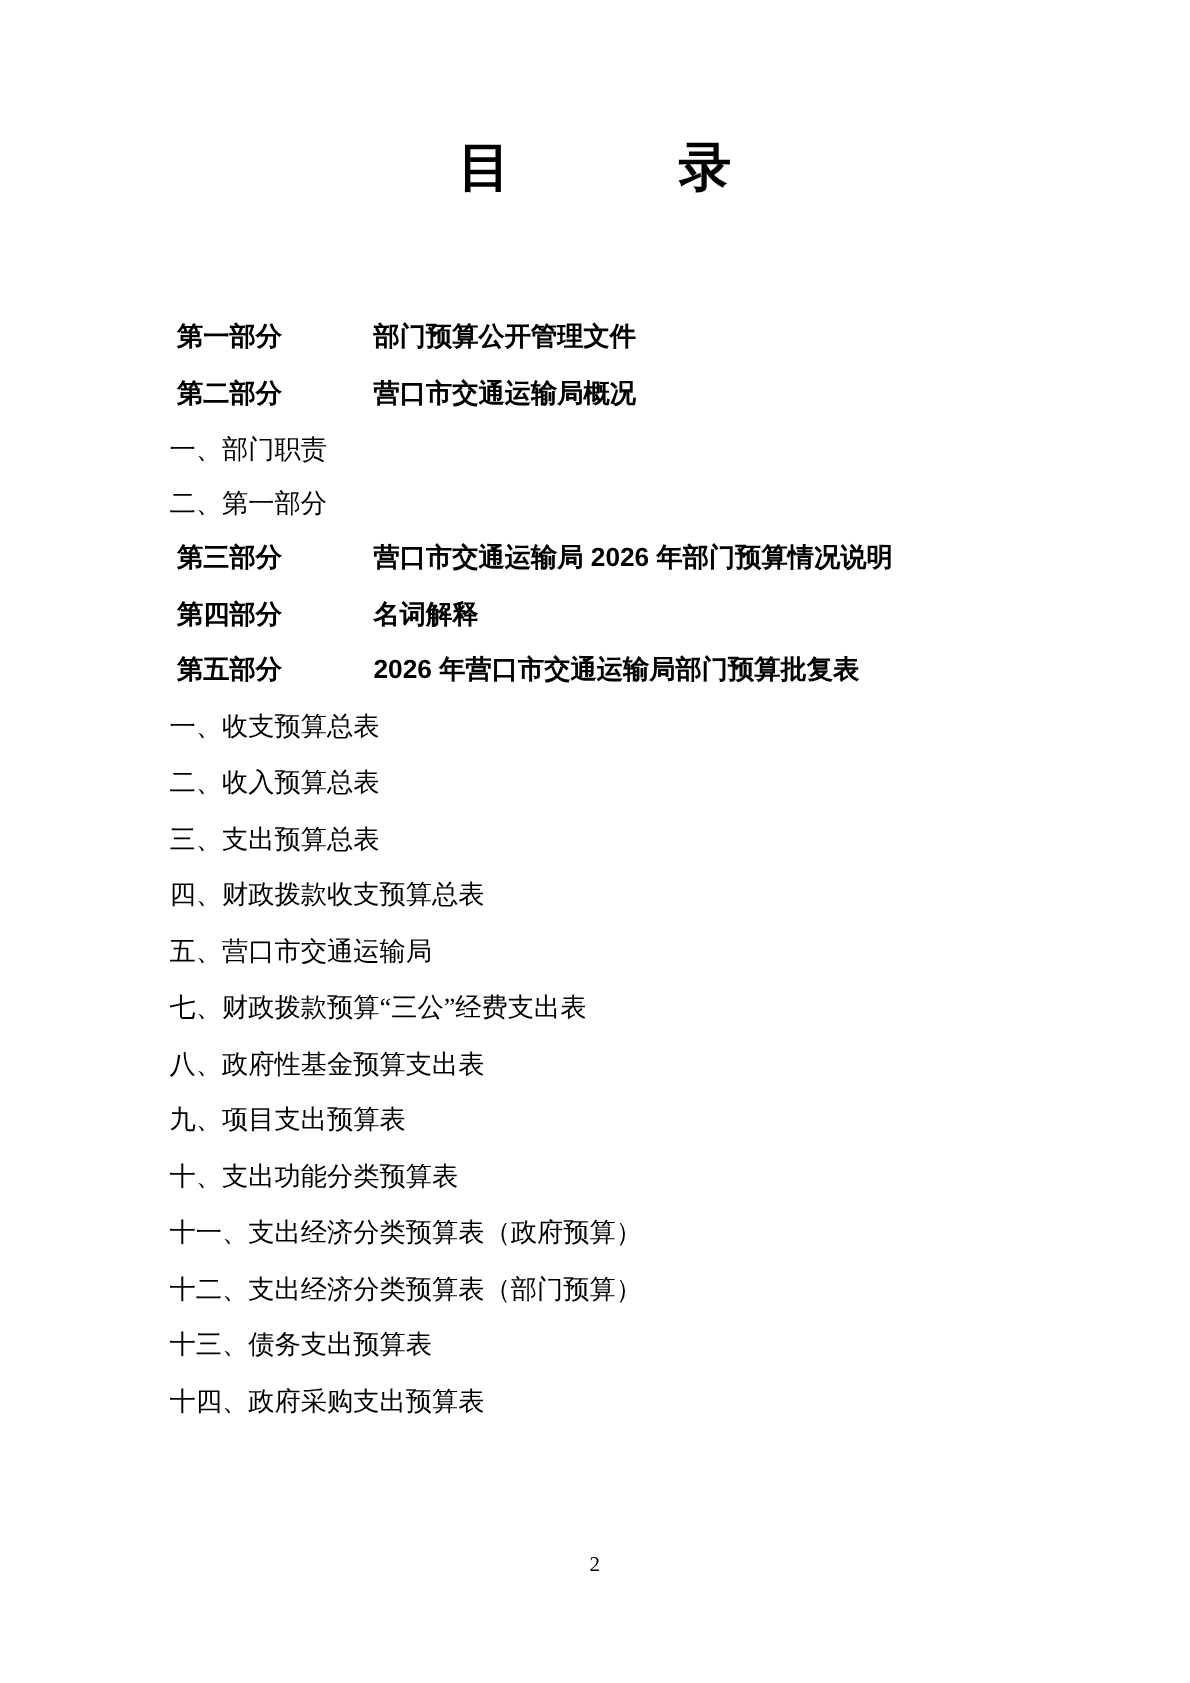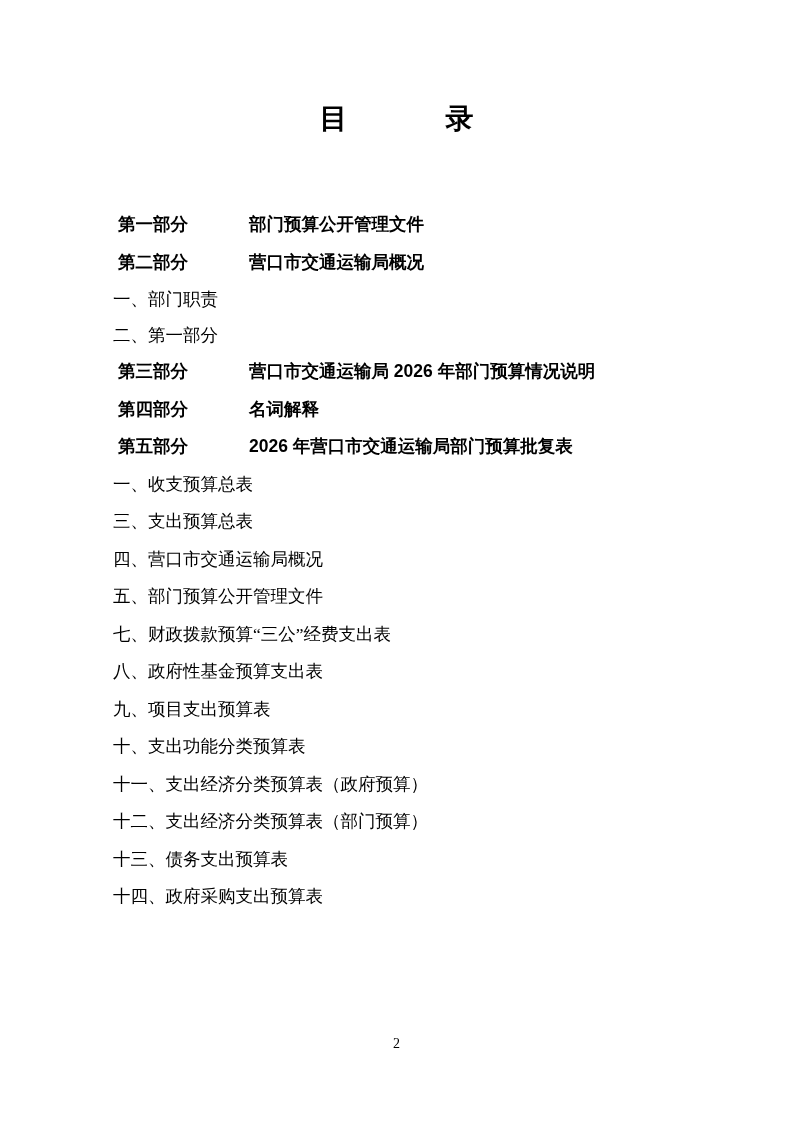--- a/index.html
+++ b/index.html
@@ -31,10 +31,9 @@
     text-align: center;
     font-family: "Liberation Sans", "DejaVu Sans", sans-serif;
     font-weight: bold;
-    font-size: 28px;
+    font-size: 35px;
     letter-spacing: 14px;
     text-indent: 14px;
-    margin-top: 12px;
   }
   .toc {
     position: absolute;

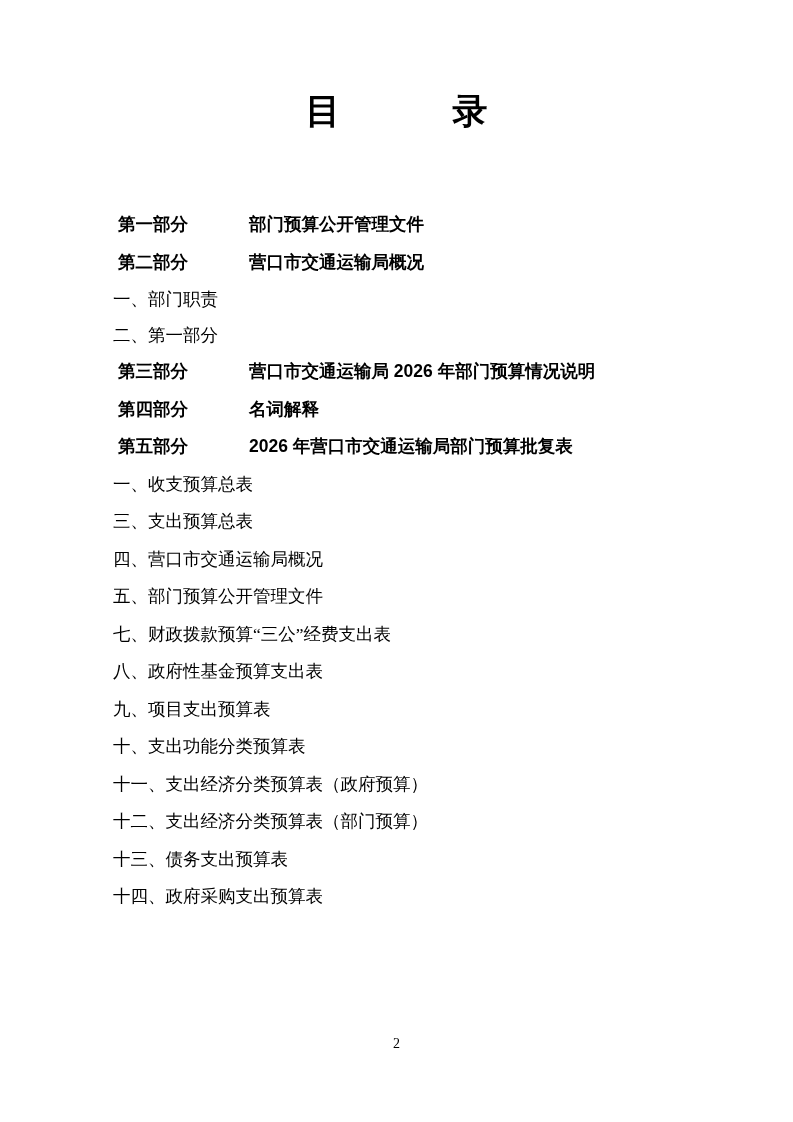--- a/index.html
+++ b/index.html
@@ -109,6 +109,7 @@
     </div>
 
     <div class="toc-line lvl2">一、收支预算总表</div>
+    <div class="toc-line lvl2">二、收入预算总表</div>
     <div class="toc-line lvl2">三、支出预算总表</div>
     <div class="toc-line lvl2">四、营口市交通运输局概况</div>
     <div class="toc-line lvl2">五、部门预算公开管理文件</div>

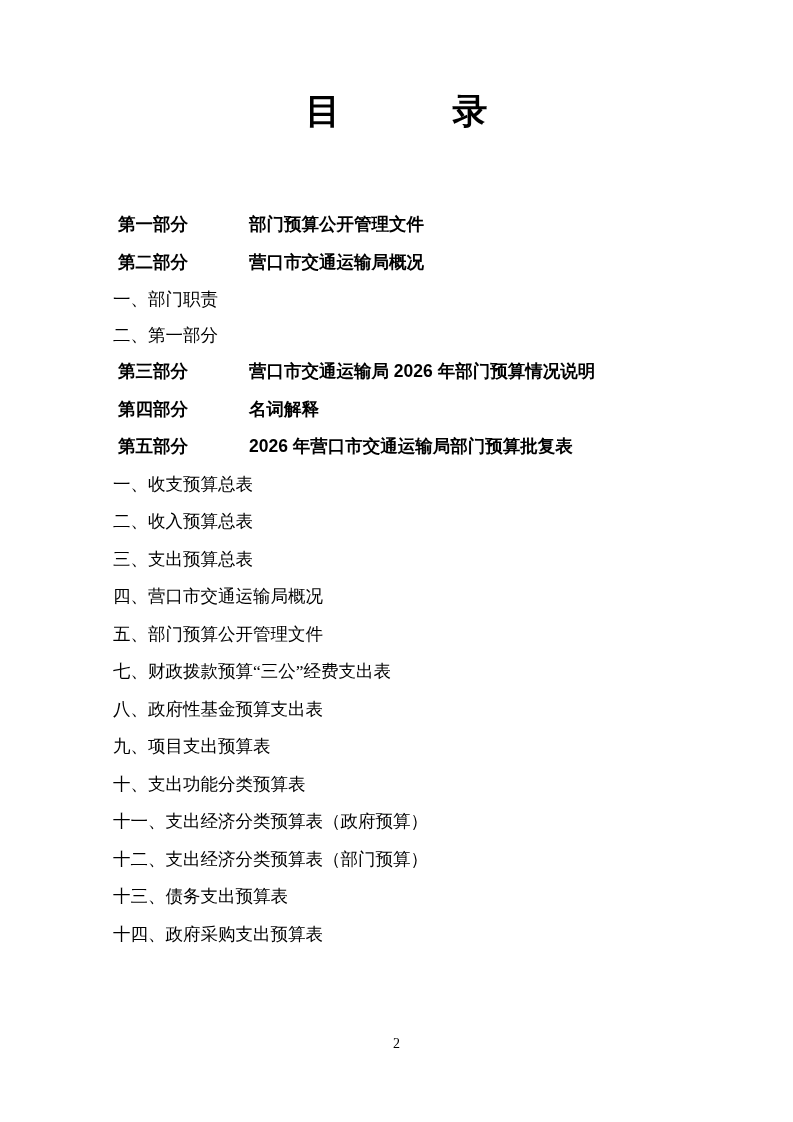--- a/index.html
+++ b/index.html
@@ -111,7 +111,7 @@
     <div class="toc-line lvl2">一、收支预算总表</div>
     <div class="toc-line lvl2">二、收入预算总表</div>
     <div class="toc-line lvl2">三、支出预算总表</div>
-    <div class="toc-line lvl2">四、营口市交通运输局概况</div>
+    <div class="toc-line lvl2">四、财政拨款收支预算总表</div>
     <div class="toc-line lvl2">五、部门预算公开管理文件</div>
     <div class="toc-line lvl2">七、财政拨款预算“三公”经费支出表</div>
     <div class="toc-line lvl2">八、政府性基金预算支出表</div>

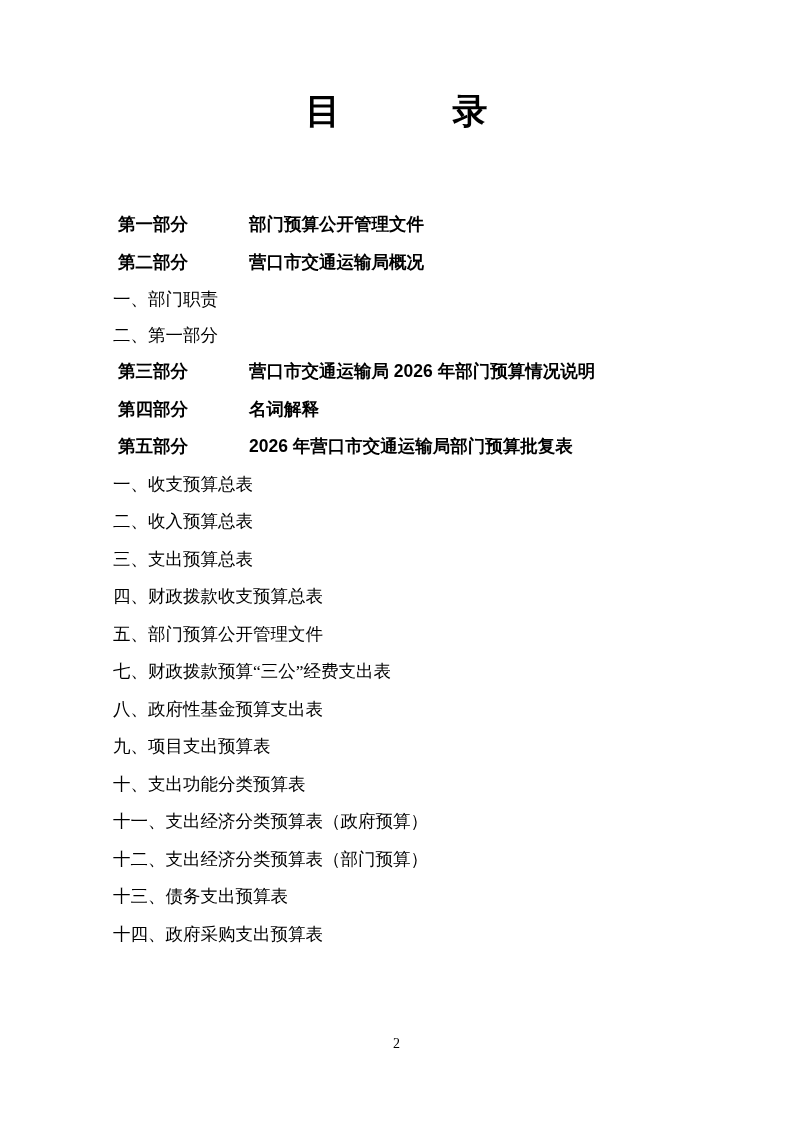--- a/index.html
+++ b/index.html
@@ -112,7 +112,7 @@
     <div class="toc-line lvl2">二、收入预算总表</div>
     <div class="toc-line lvl2">三、支出预算总表</div>
     <div class="toc-line lvl2">四、财政拨款收支预算总表</div>
-    <div class="toc-line lvl2">五、部门预算公开管理文件</div>
+    <div class="toc-line lvl2">五、营口市交通运输局</div>
     <div class="toc-line lvl2">七、财政拨款预算“三公”经费支出表</div>
     <div class="toc-line lvl2">八、政府性基金预算支出表</div>
     <div class="toc-line lvl2">九、项目支出预算表</div>

